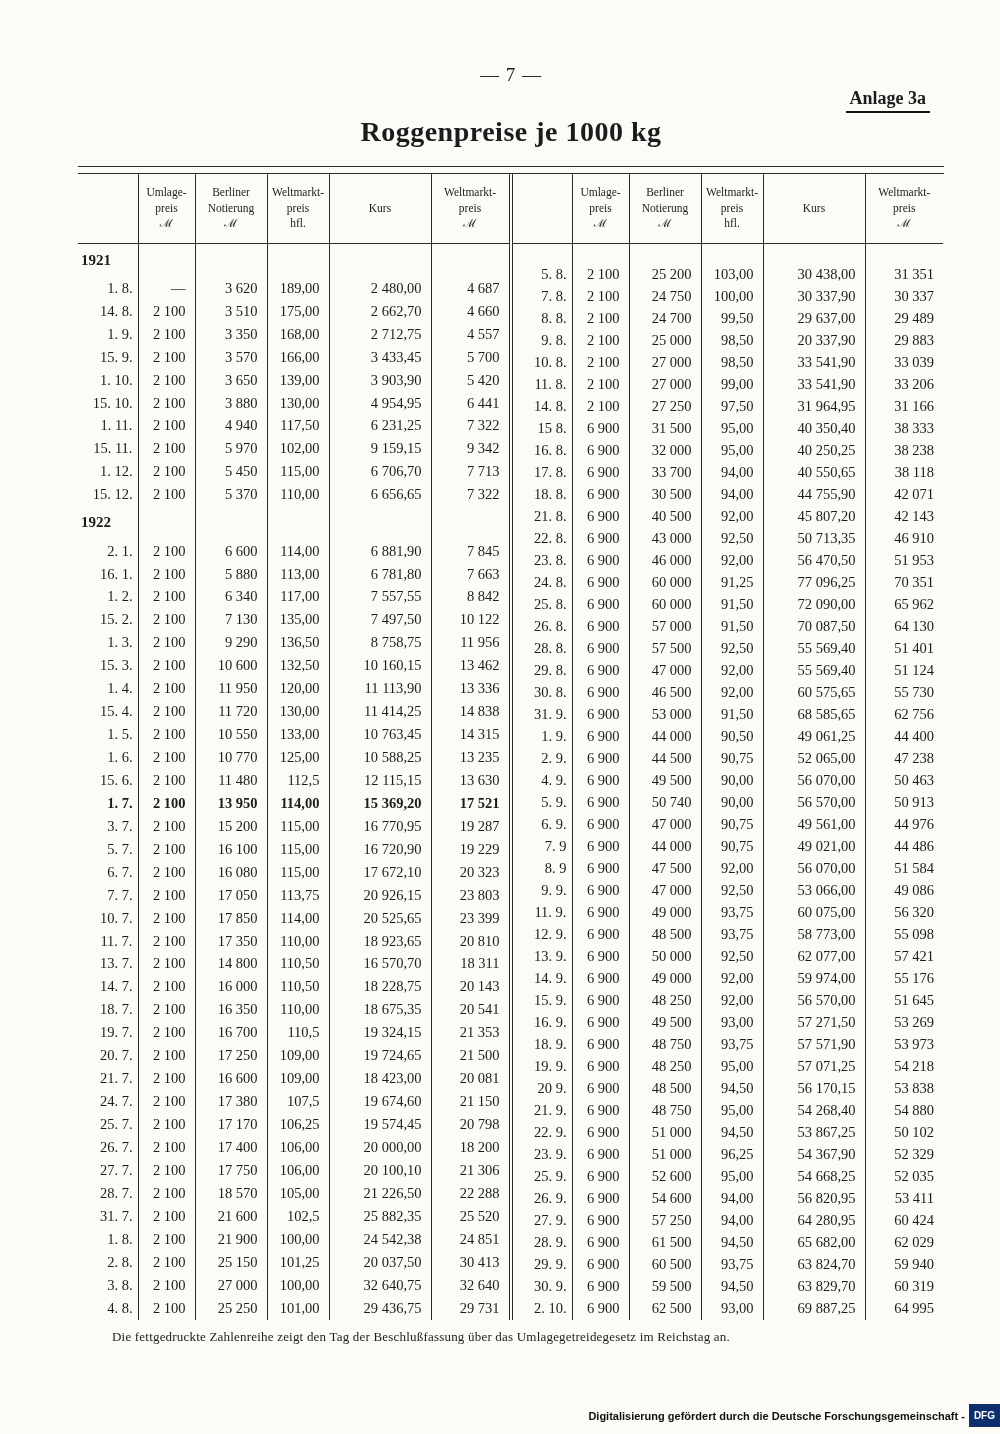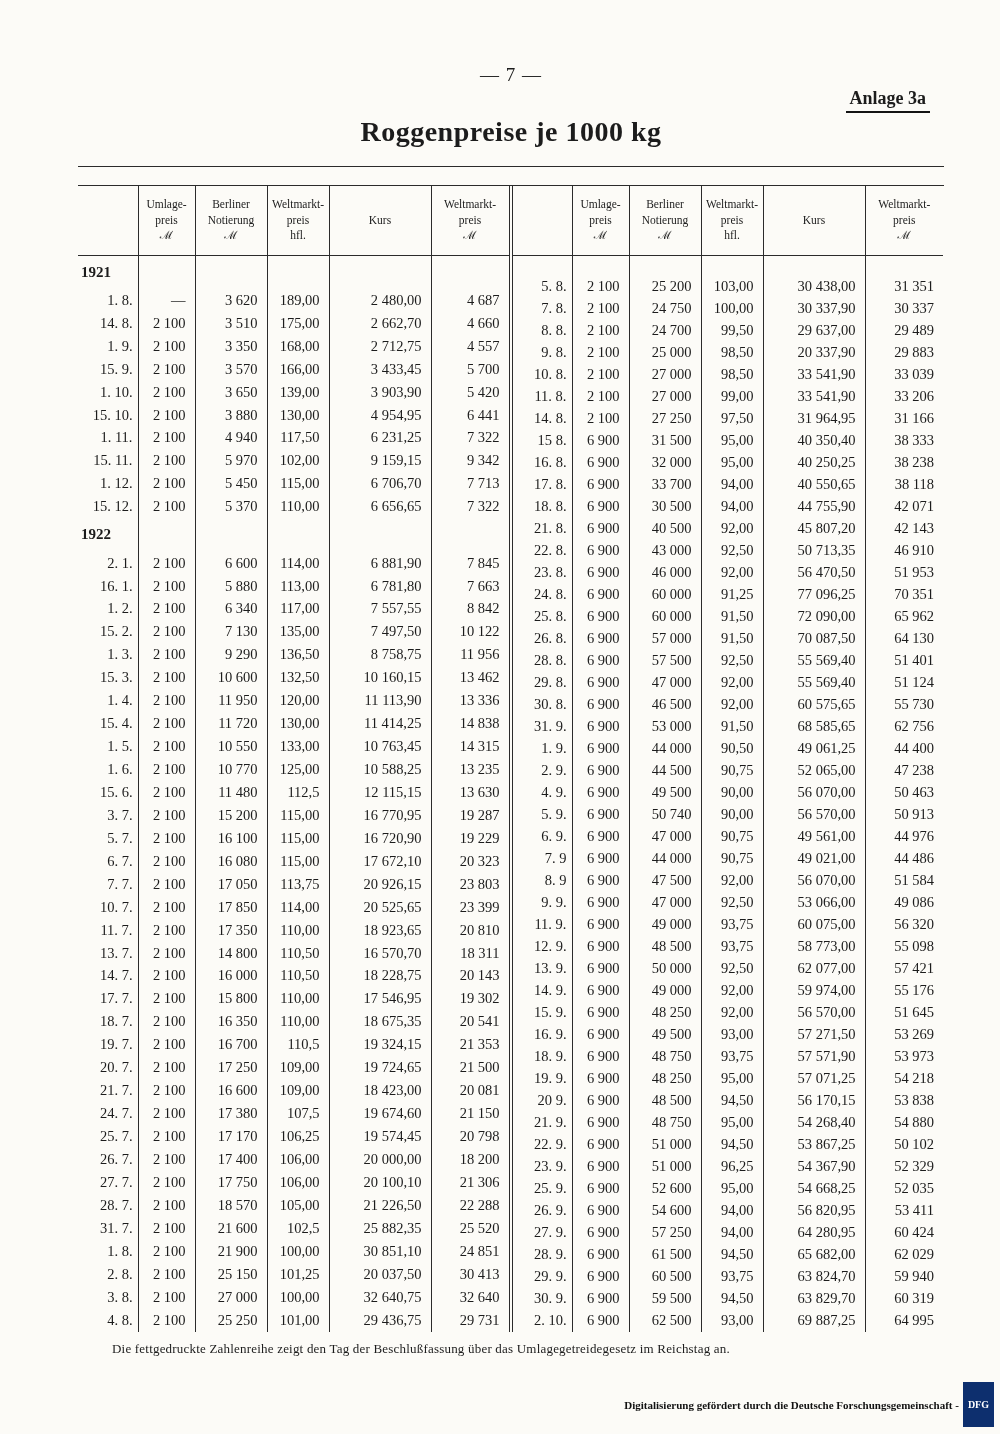--- a/index.html
+++ b/index.html
@@ -25,7 +25,7 @@
     text-align:center; font-size:28px; font-weight:bold;
     margin:12px 0 18px 0; letter-spacing:0.5px;
   }
-  .table-wrap { border-top:1px solid #2b2b2b; padding-top:18px; }
+  .table-wrap { border-top:1px solid #2b2b2b; padding-top:6px; }
   .tables { display:flex; gap:2px; border-top:1px solid #2b2b2b; }
   table.panel {
     border-collapse:collapse; table-layout:fixed;

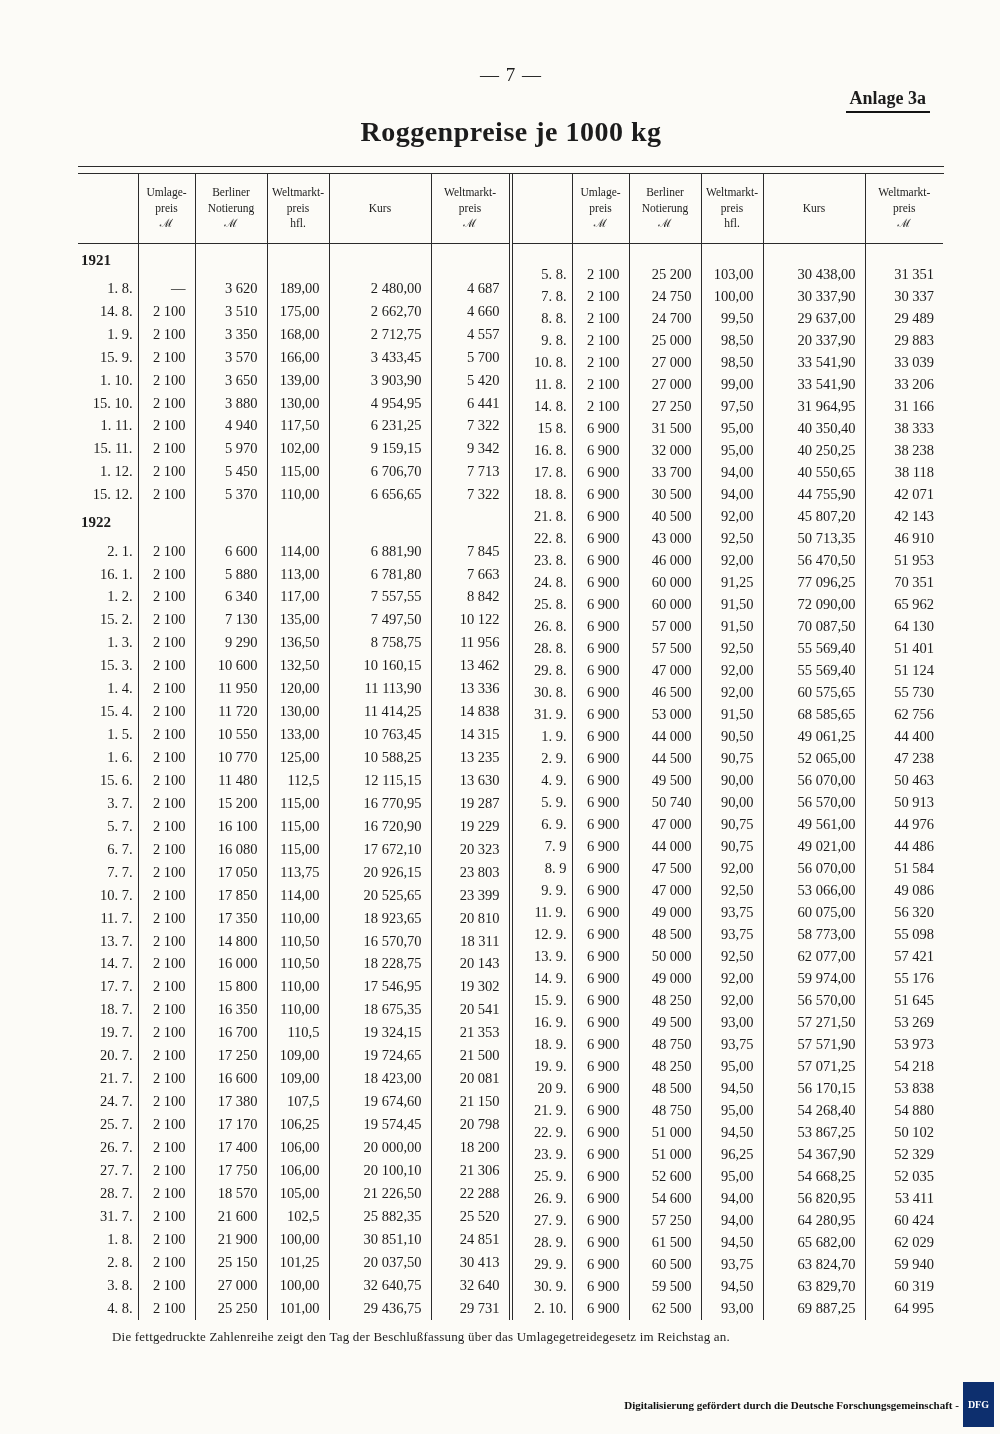--- a/index.html
+++ b/index.html
@@ -282,6 +282,14 @@
               <td class="num">12 115,15</td>
               <td class="num">13 630</td>
             </tr>
+            <tr class="bold">
+              <td class="date">1. 7.</td>
+              <td class="num">2 100</td>
+              <td class="num">13 950</td>
+              <td class="num">114,00</td>
+              <td class="num">15 369,20</td>
+              <td class="num">17 521</td>
+            </tr>
             <tr>
               <td class="date">3. 7.</td>
               <td class="num">2 100</td>

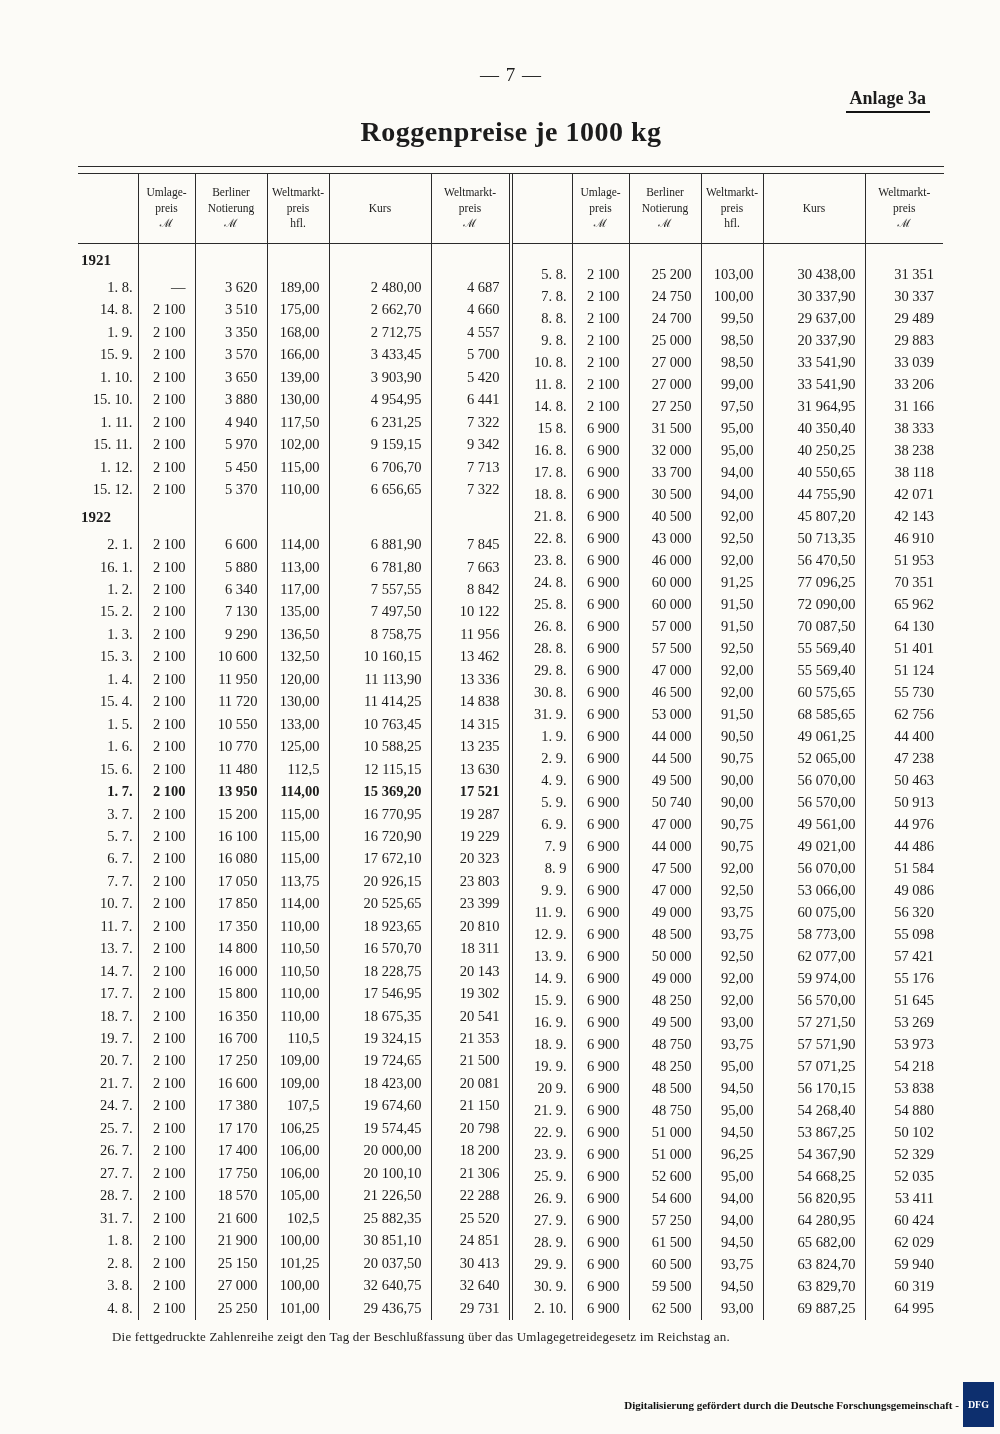--- a/index.html
+++ b/index.html
@@ -355,14 +355,6 @@
               <td class="num">20 143</td>
             </tr>
             <tr>
-              <td class="date">17. 7.</td>
-              <td class="num">2 100</td>
-              <td class="num">15 800</td>
-              <td class="num">110,00</td>
-              <td class="num">17 546,95</td>
-              <td class="num">19 302</td>
-            </tr>
-            <tr>
               <td class="date">18. 7.</td>
               <td class="num">2 100</td>
               <td class="num">16 350</td>

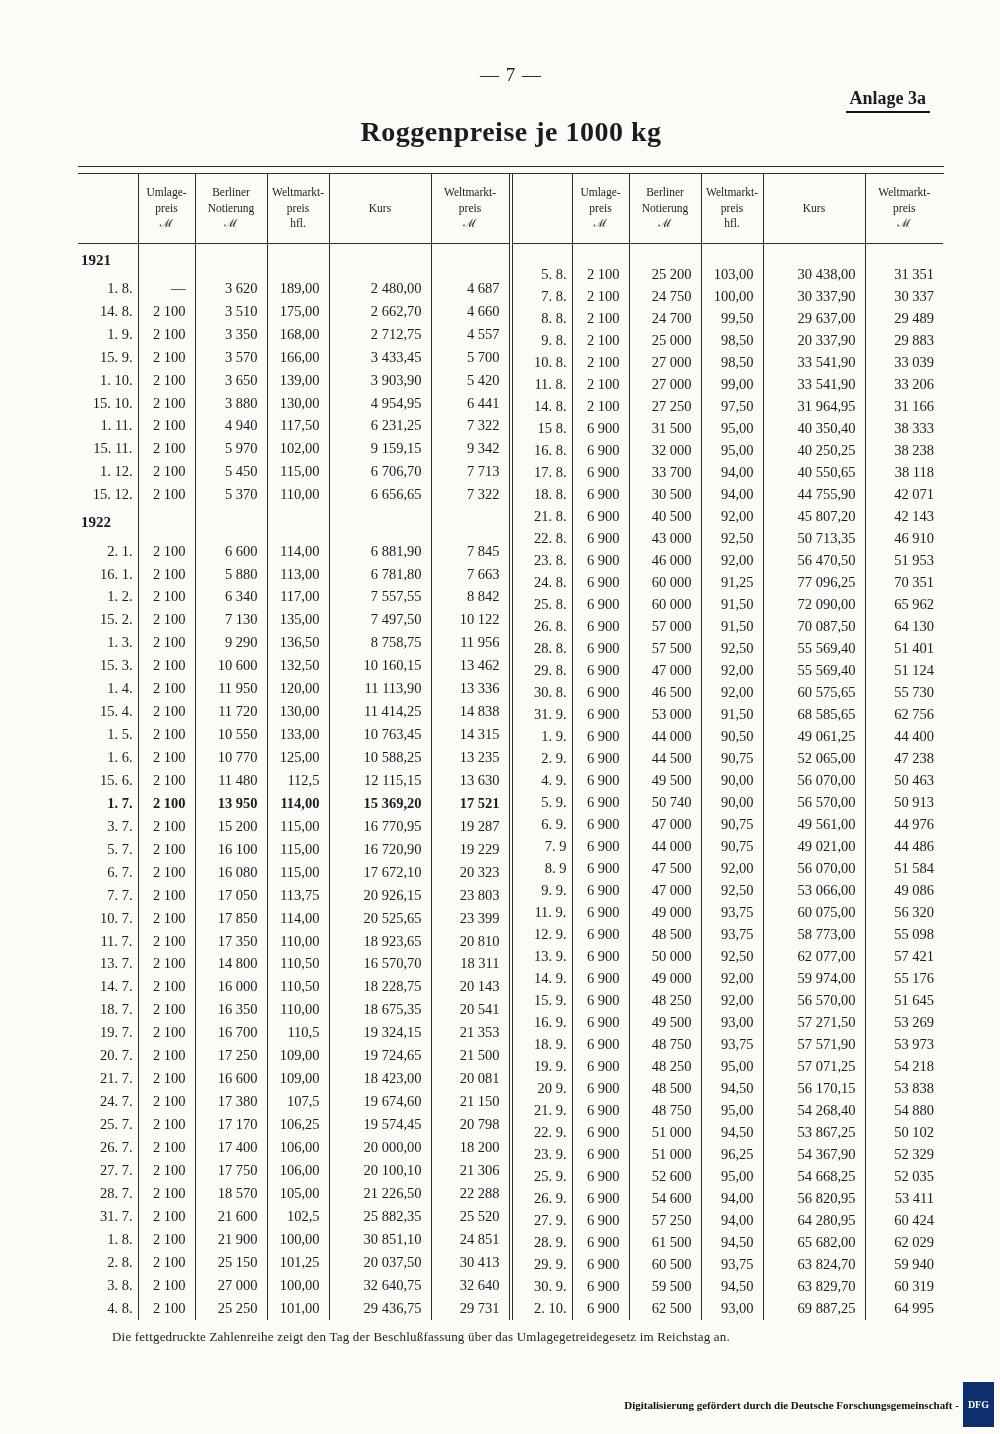--- a/index.html
+++ b/index.html
@@ -439,7 +439,7 @@
               <td class="num">2 100</td>
               <td class="num">21 900</td>
               <td class="num">100,00</td>
-              <td class="num">30 851,10</td>
+              <td class="num">24 542,38</td>
               <td class="num">24 851</td>
             </tr>
             <tr>

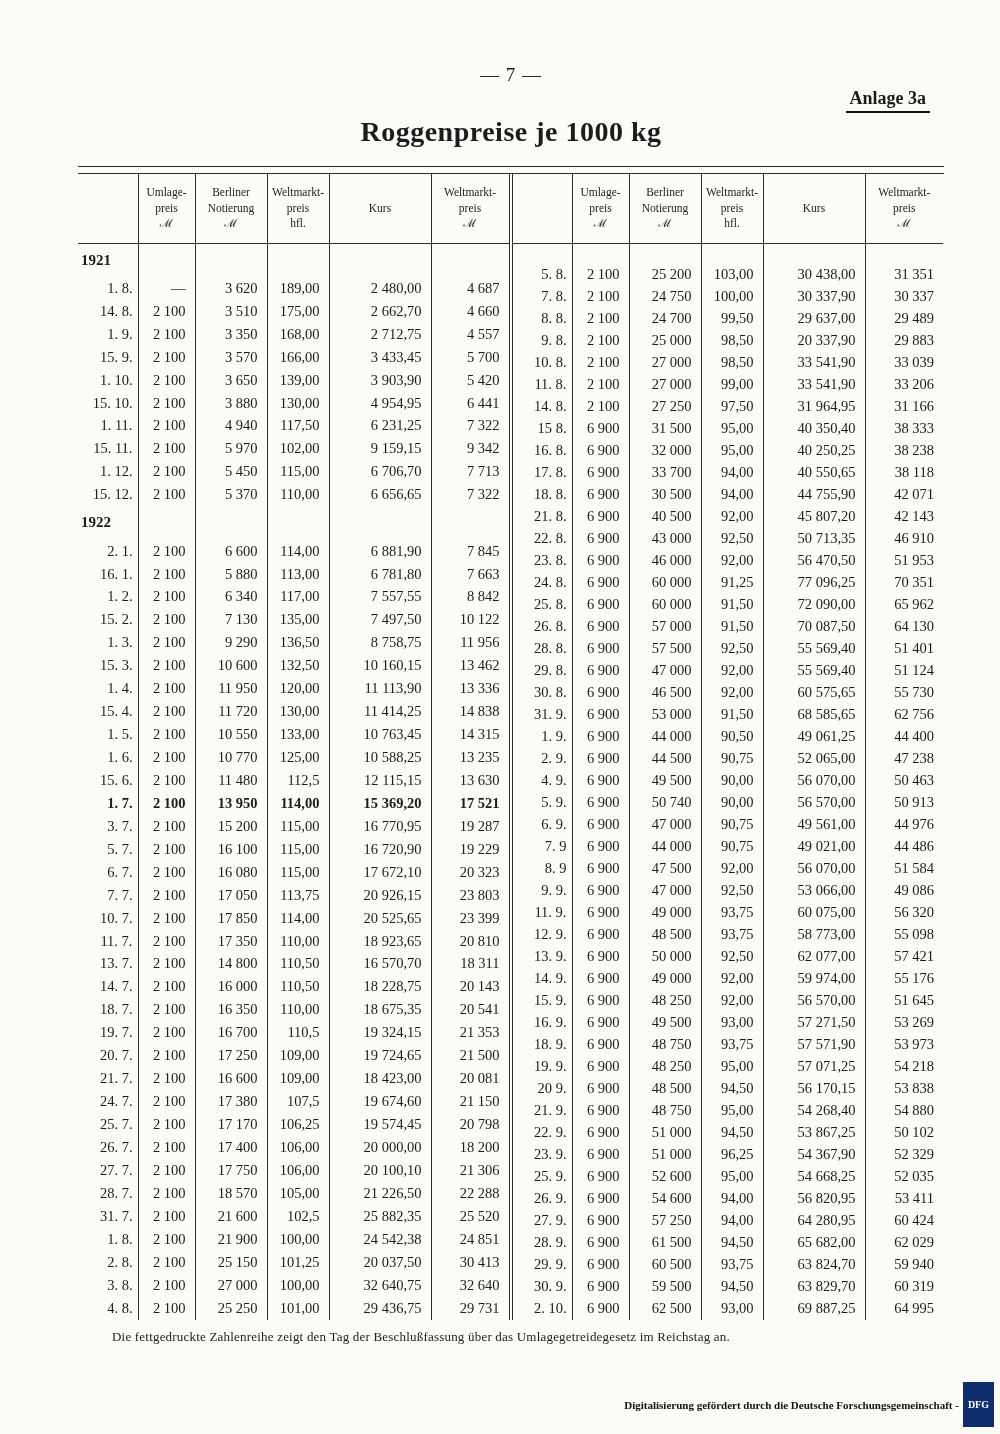--- a/index.html
+++ b/index.html
@@ -54,8 +54,8 @@
     font-size:13px; letter-spacing:0.2px;
   }
   .credit {
-    position:absolute; right:6px; bottom:7px;
-    font-family:Liberation Serif, serif;
+    position:absolute; right:0; bottom:7px;
+    font-family:Liberation Sans, sans-serif;
     font-size:11px; font-weight:bold; color:#111;
     display:flex; align-items:center;
   }

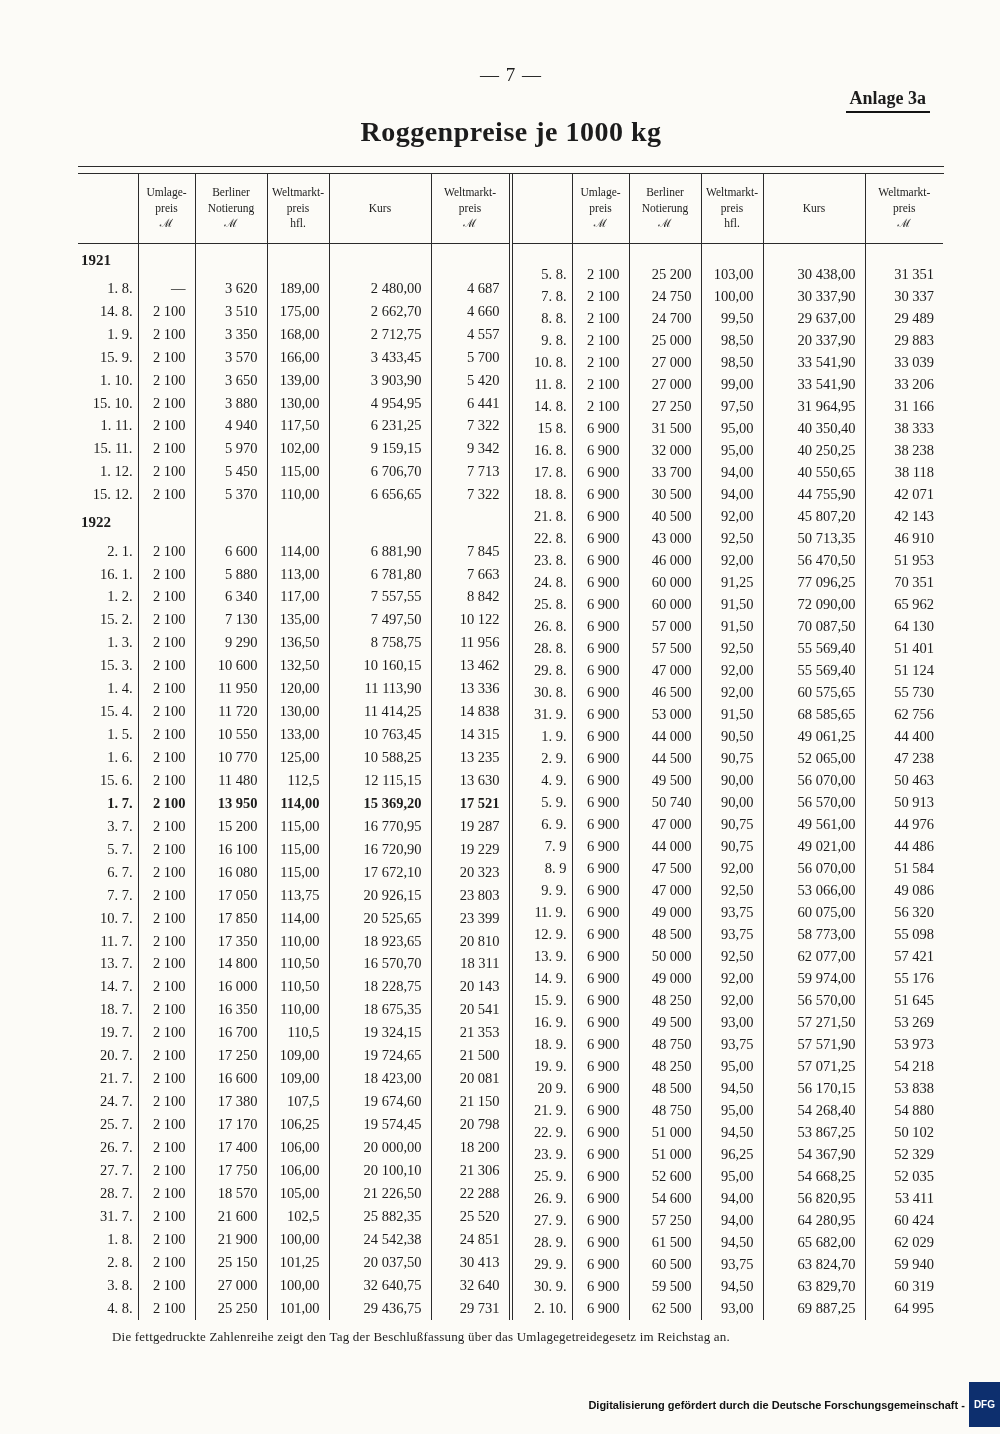--- a/index.html
+++ b/index.html
@@ -61,7 +61,7 @@
   }
   .dfg {
     display:inline-block; background:#0d2f6e; color:#fff;
-    padding:17px 5px; margin-left:4px; font-size:10px; font-weight:bold;
+    padding:6px 5px; margin-left:4px; font-size:10px; font-weight:bold;
   }
 </style>
 </head>

